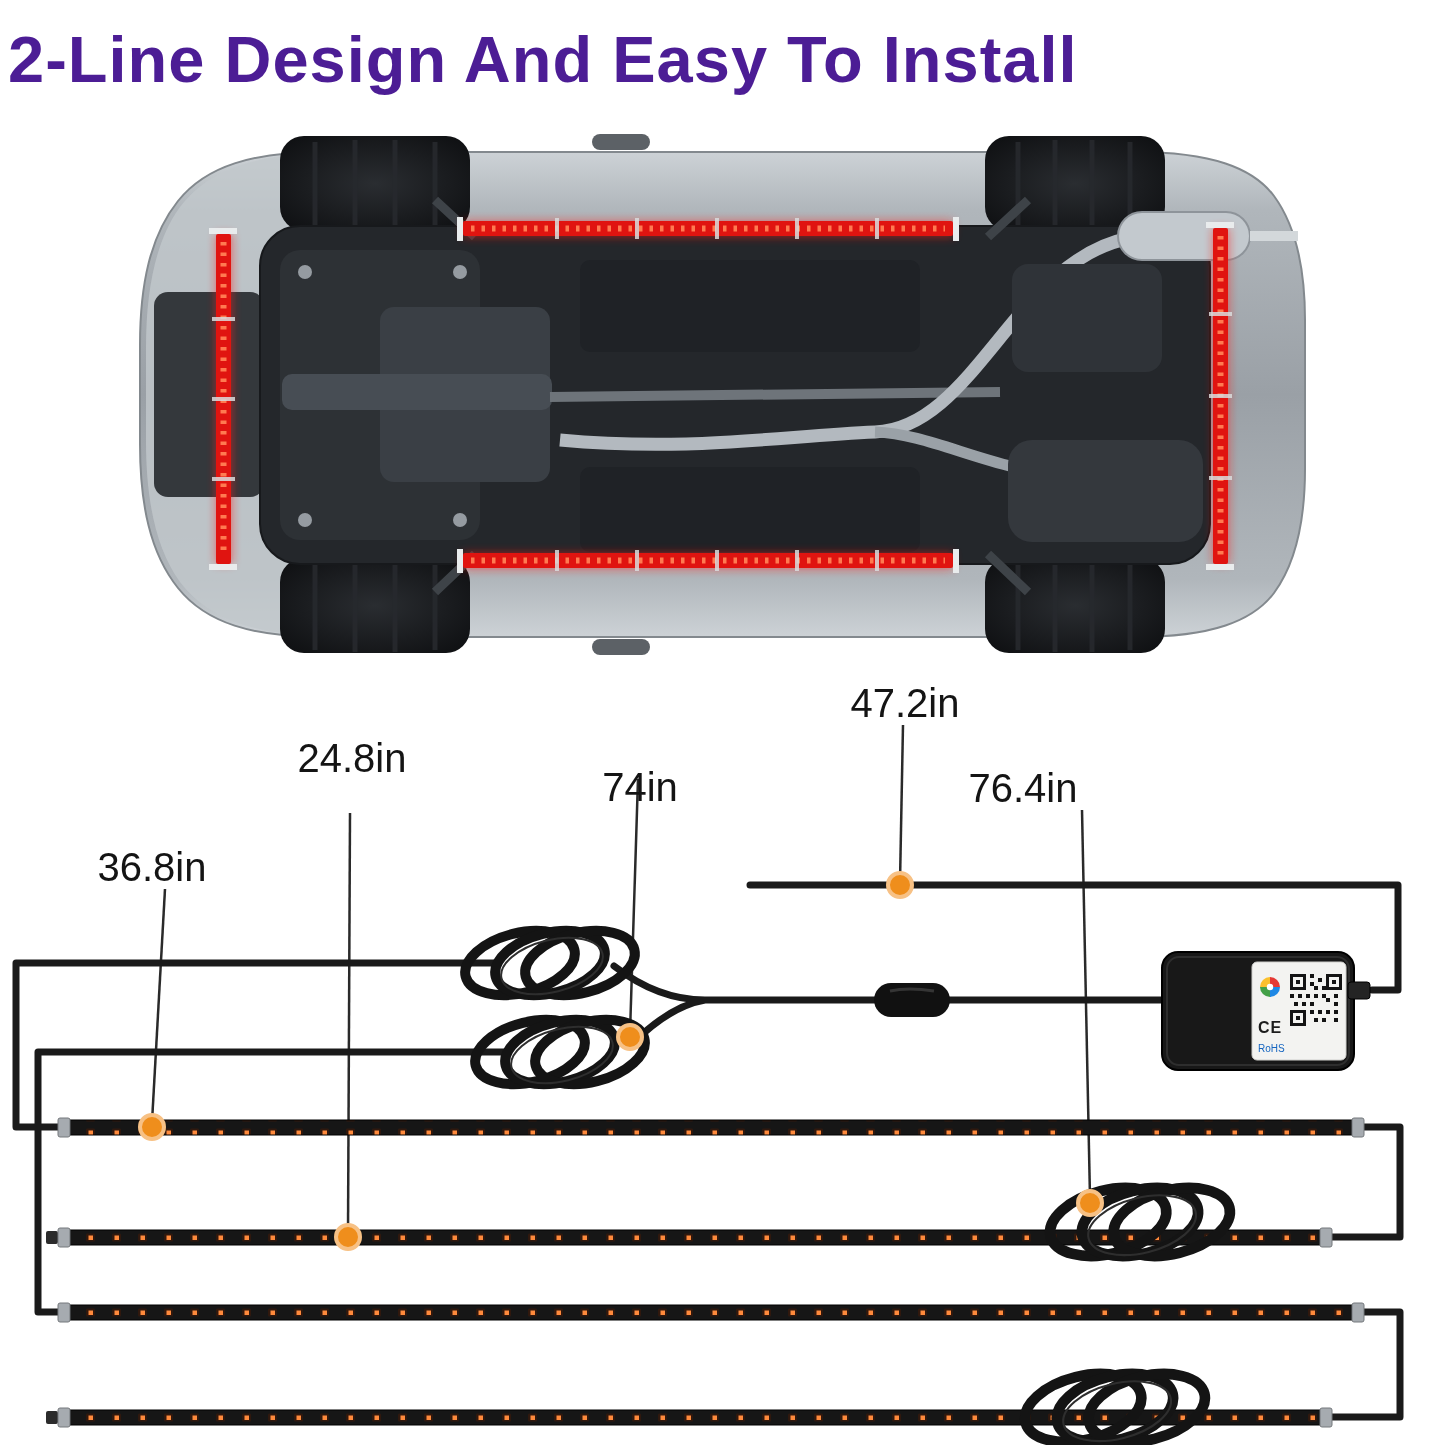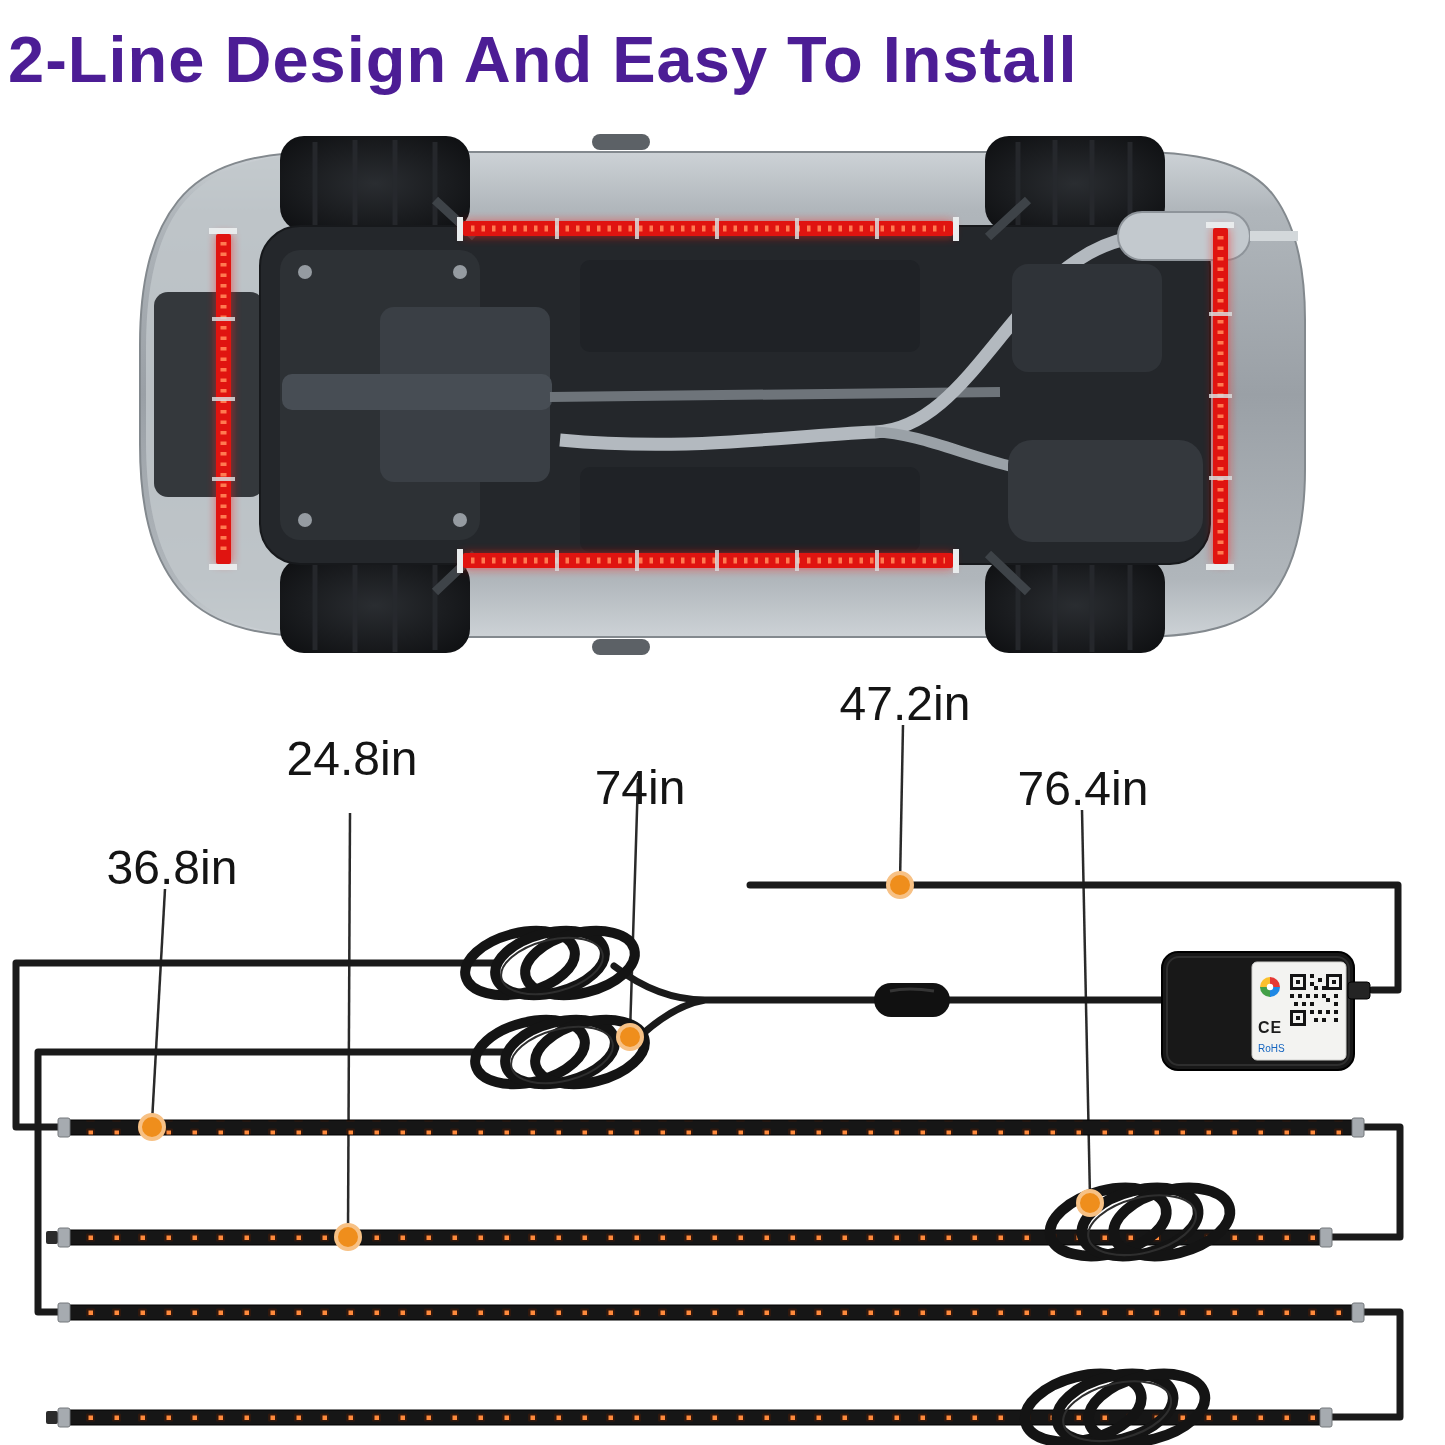--- a/index.html
+++ b/index.html
@@ -14,7 +14,7 @@
   }
   .mlabel{
     position:absolute;transform:translate(-50%,-50%);
-    font-size:48px;color:#141414;white-space:nowrap;
+    font-size:40px;color:#141414;white-space:nowrap;
   }
   svg.scene{position:absolute;left:0;top:0;}
 </style>

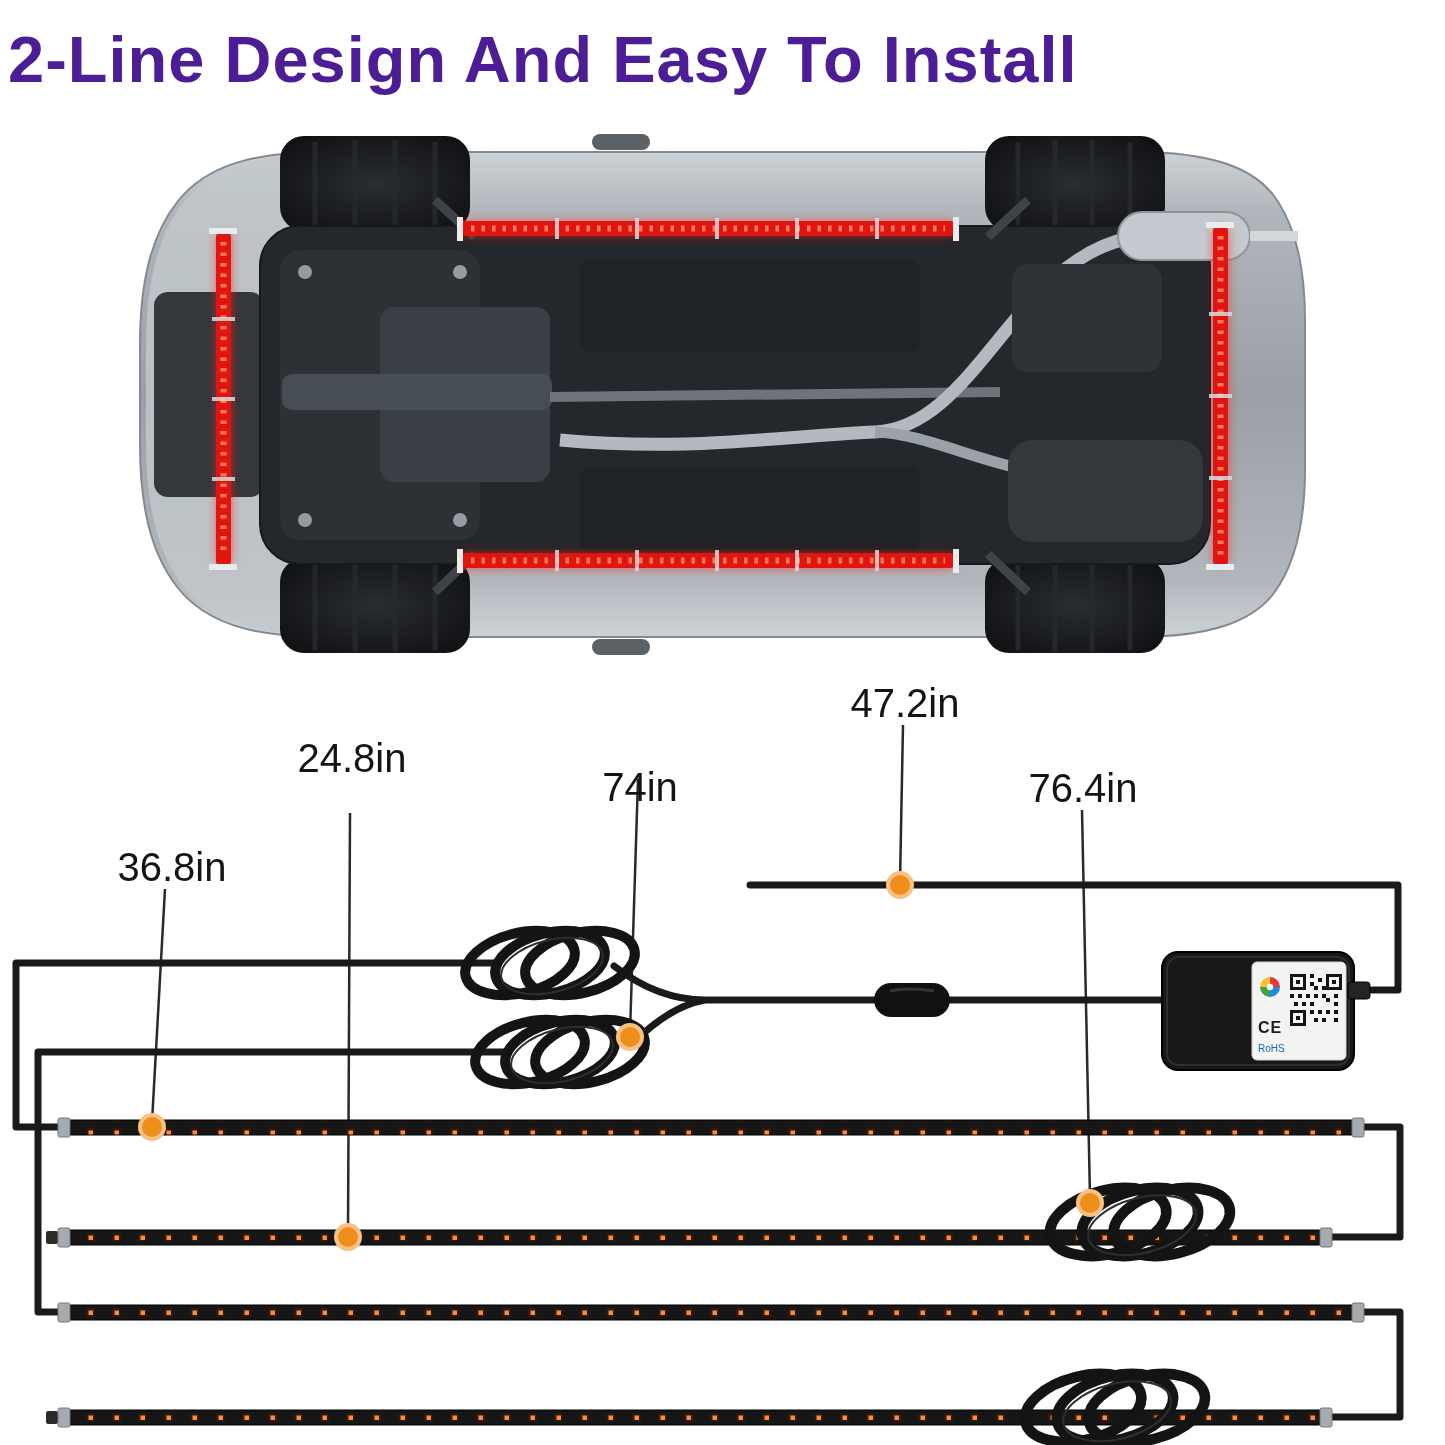--- a/index.html
+++ b/index.html
@@ -231,7 +231,7 @@
   <div class="mlabel" style="left:352px;top:758px">24.8in</div>
   <div class="mlabel" style="left:640px;top:787px">74in</div>
   <div class="mlabel" style="left:905px;top:703px">47.2in</div>
-  <div class="mlabel" style="left:1083px;top:788px">76.4in</div>
+  <div class="mlabel" style="left:1023px;top:788px">76.4in</div>
 
 </div>
 

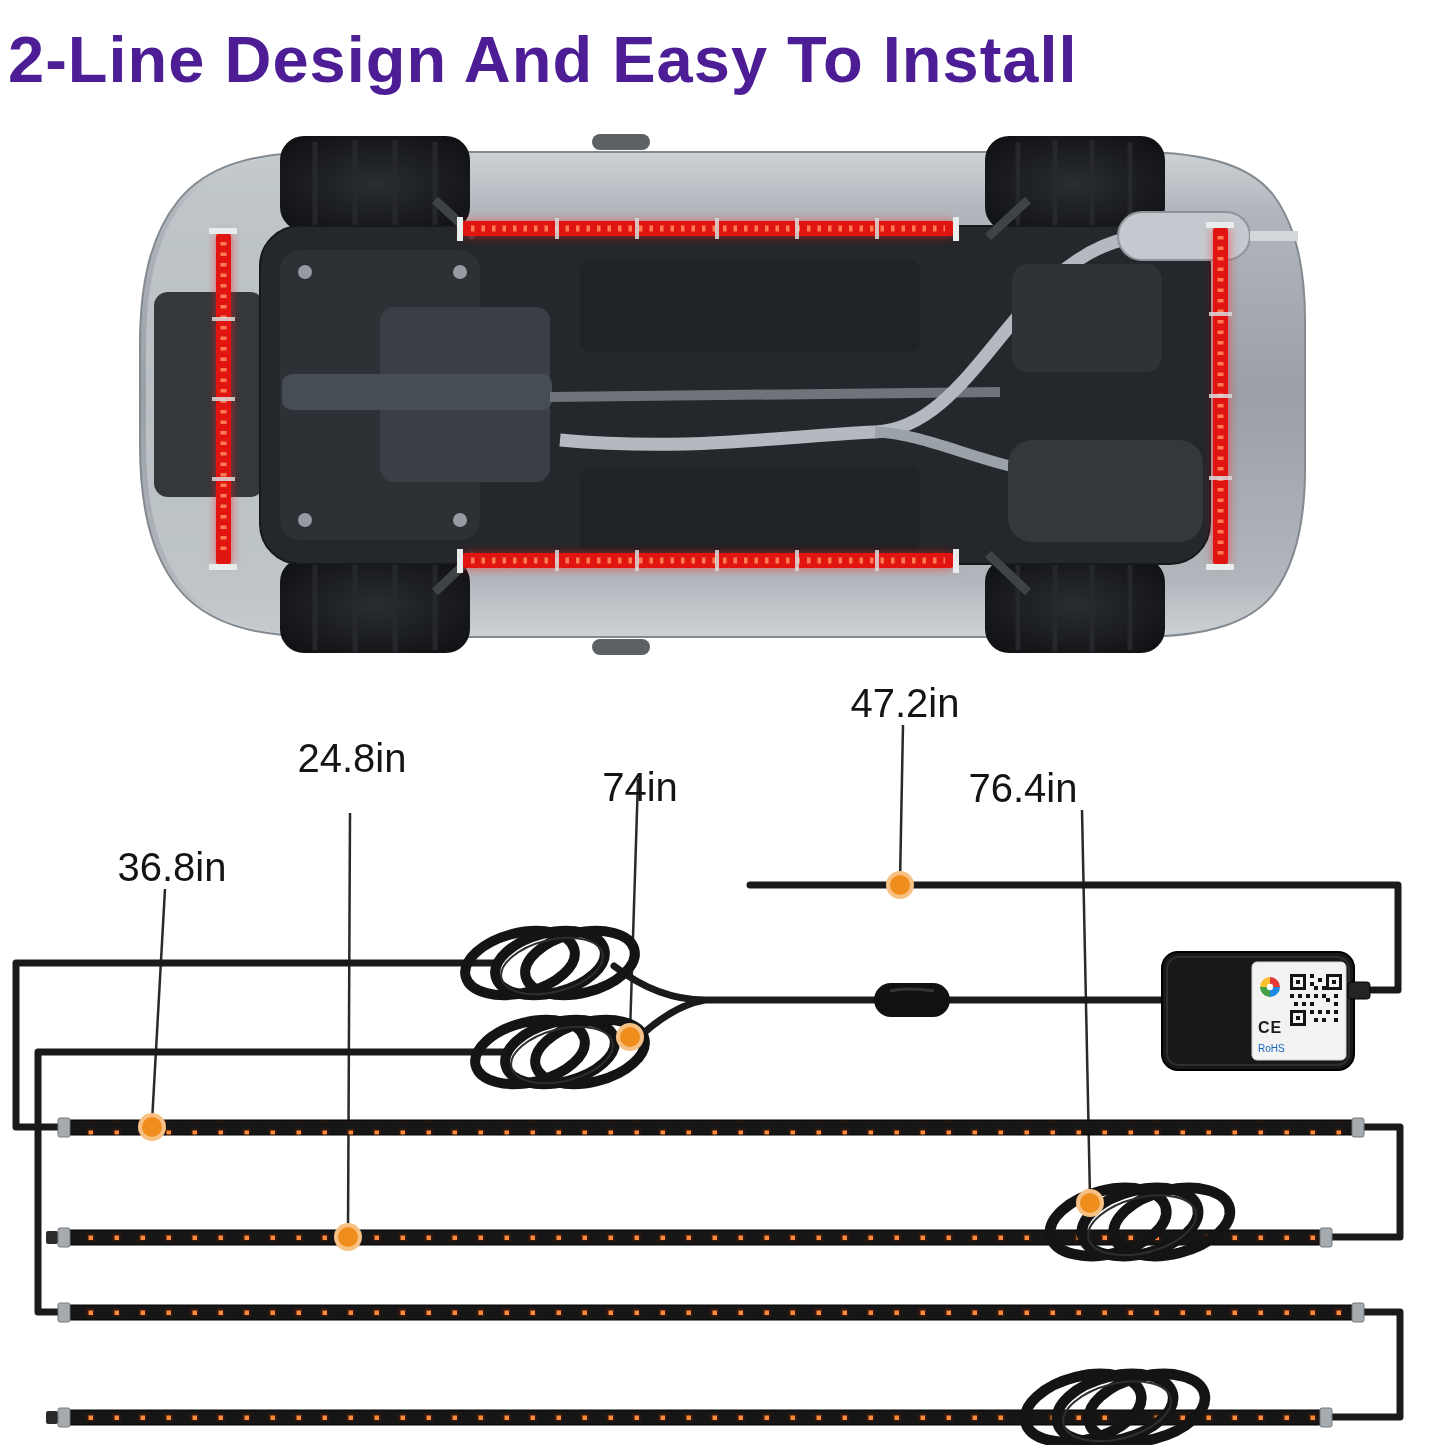--- a/index.html
+++ b/index.html
@@ -227,7 +227,7 @@
     </g>
   </svg>
 
-  <div class="mlabel" style="left:172px;top:867px">36.8in</div>
+  <div class="mlabel" style="left:152px;top:867px">36.8in</div>
   <div class="mlabel" style="left:352px;top:758px">24.8in</div>
   <div class="mlabel" style="left:640px;top:787px">74in</div>
   <div class="mlabel" style="left:905px;top:703px">47.2in</div>

